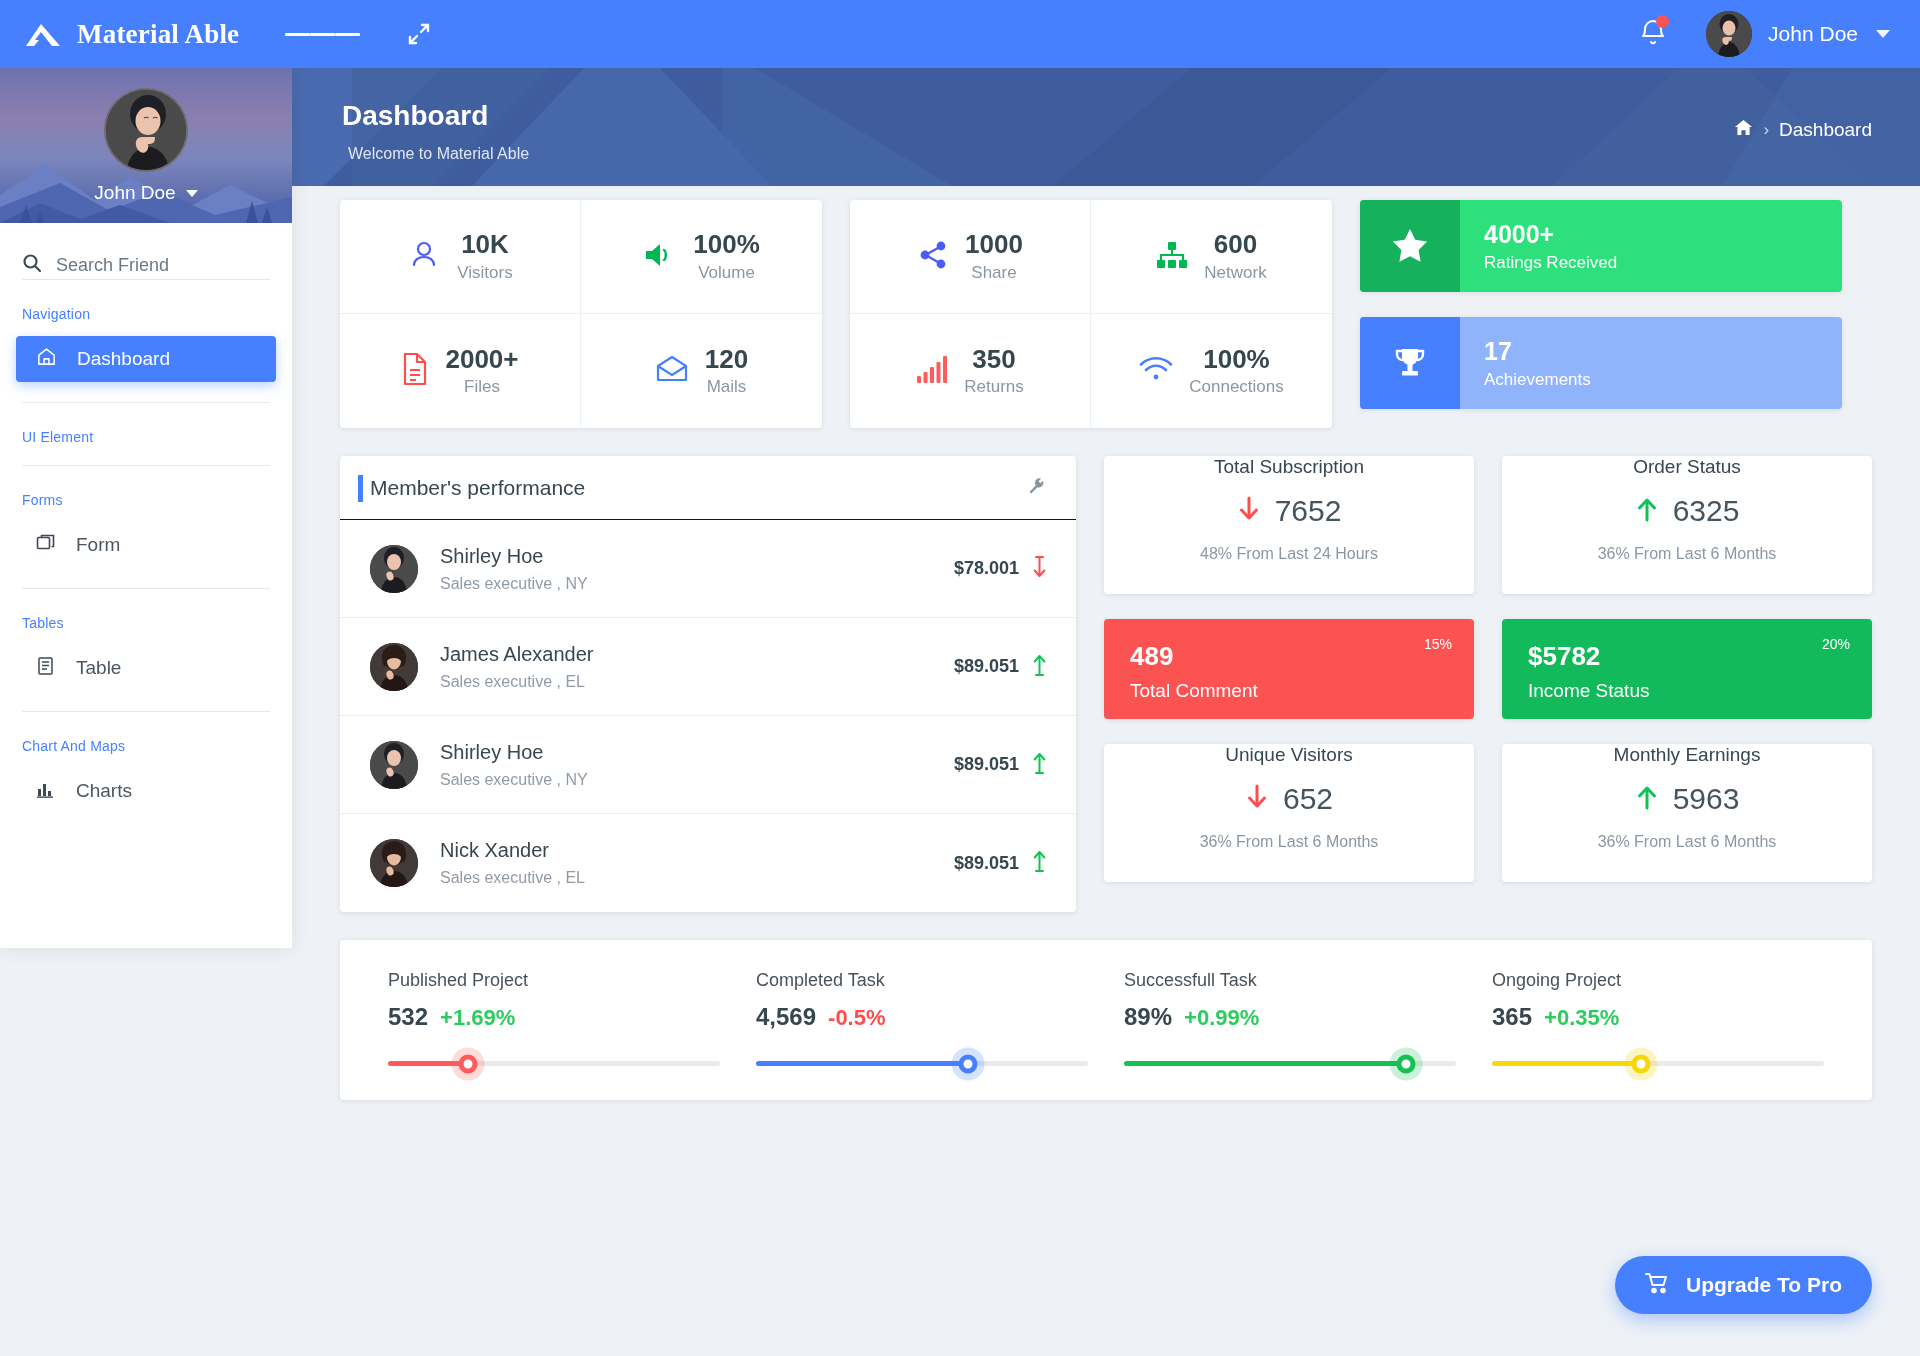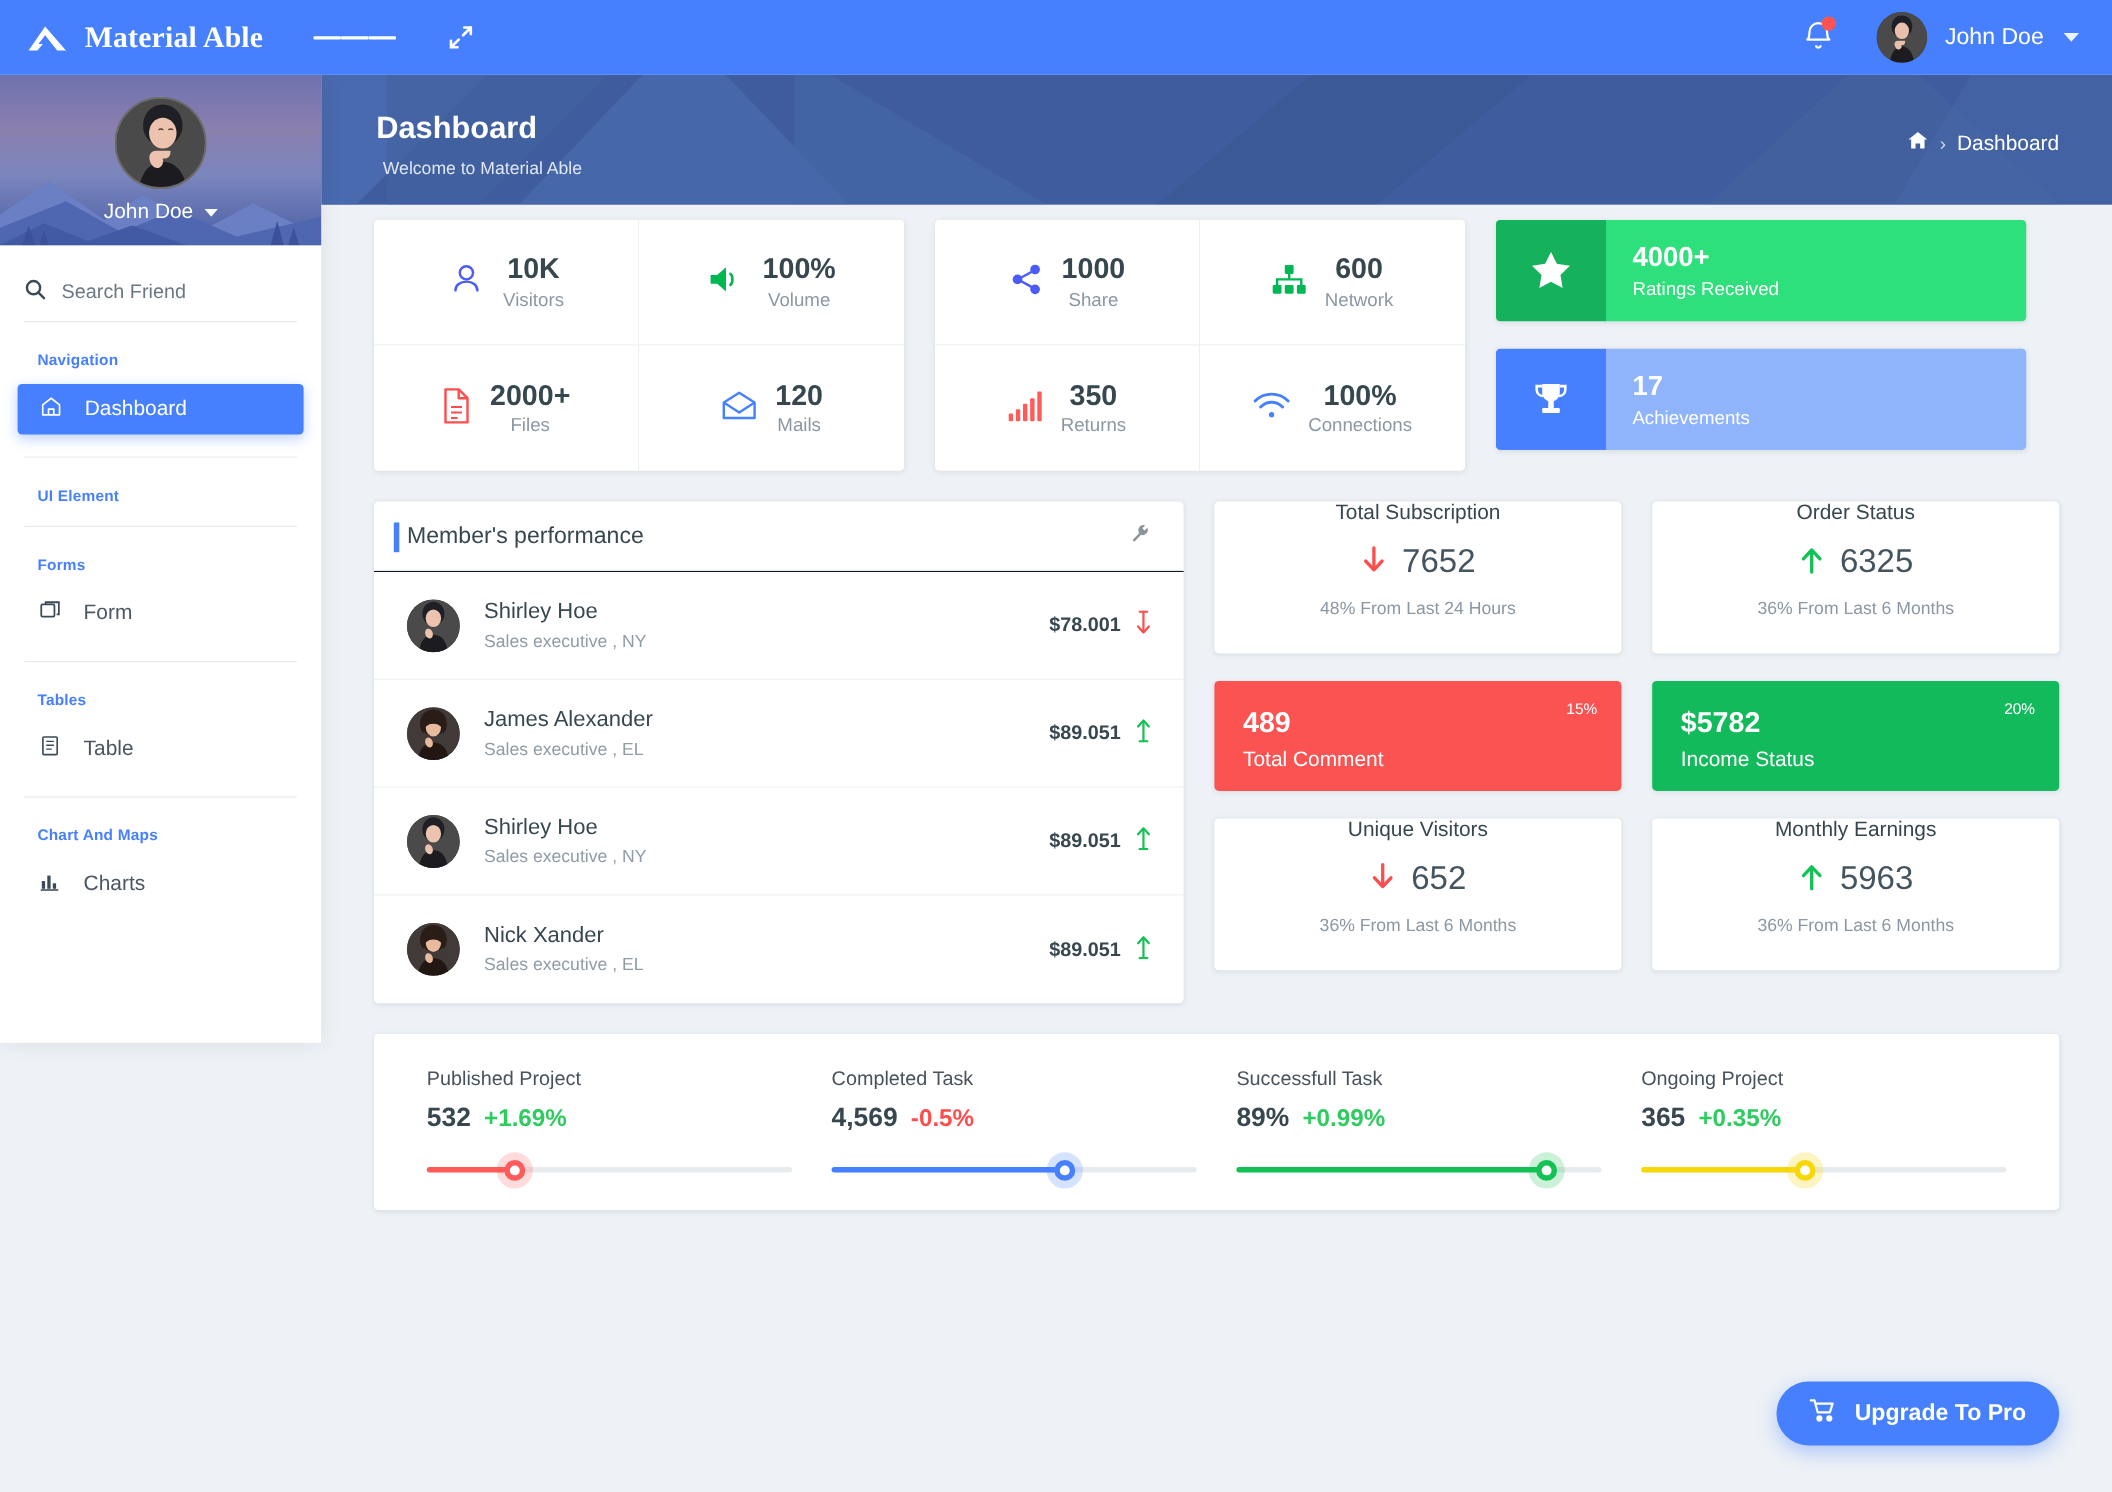--- a/index.html
+++ b/index.html
@@ -75,7 +75,7 @@
   }
   .search-row {
     display: flex; align-items: center; margin: 30px 22px 4px 22px;
-    padding-bottom: 14px; border-bottom: 1px solid #e4e7ea;
+    padding-bottom: 2px; border-bottom: 1px solid #e4e7ea;
   }
   .search-row .mag { margin-right: 14px; }
   .search-input {

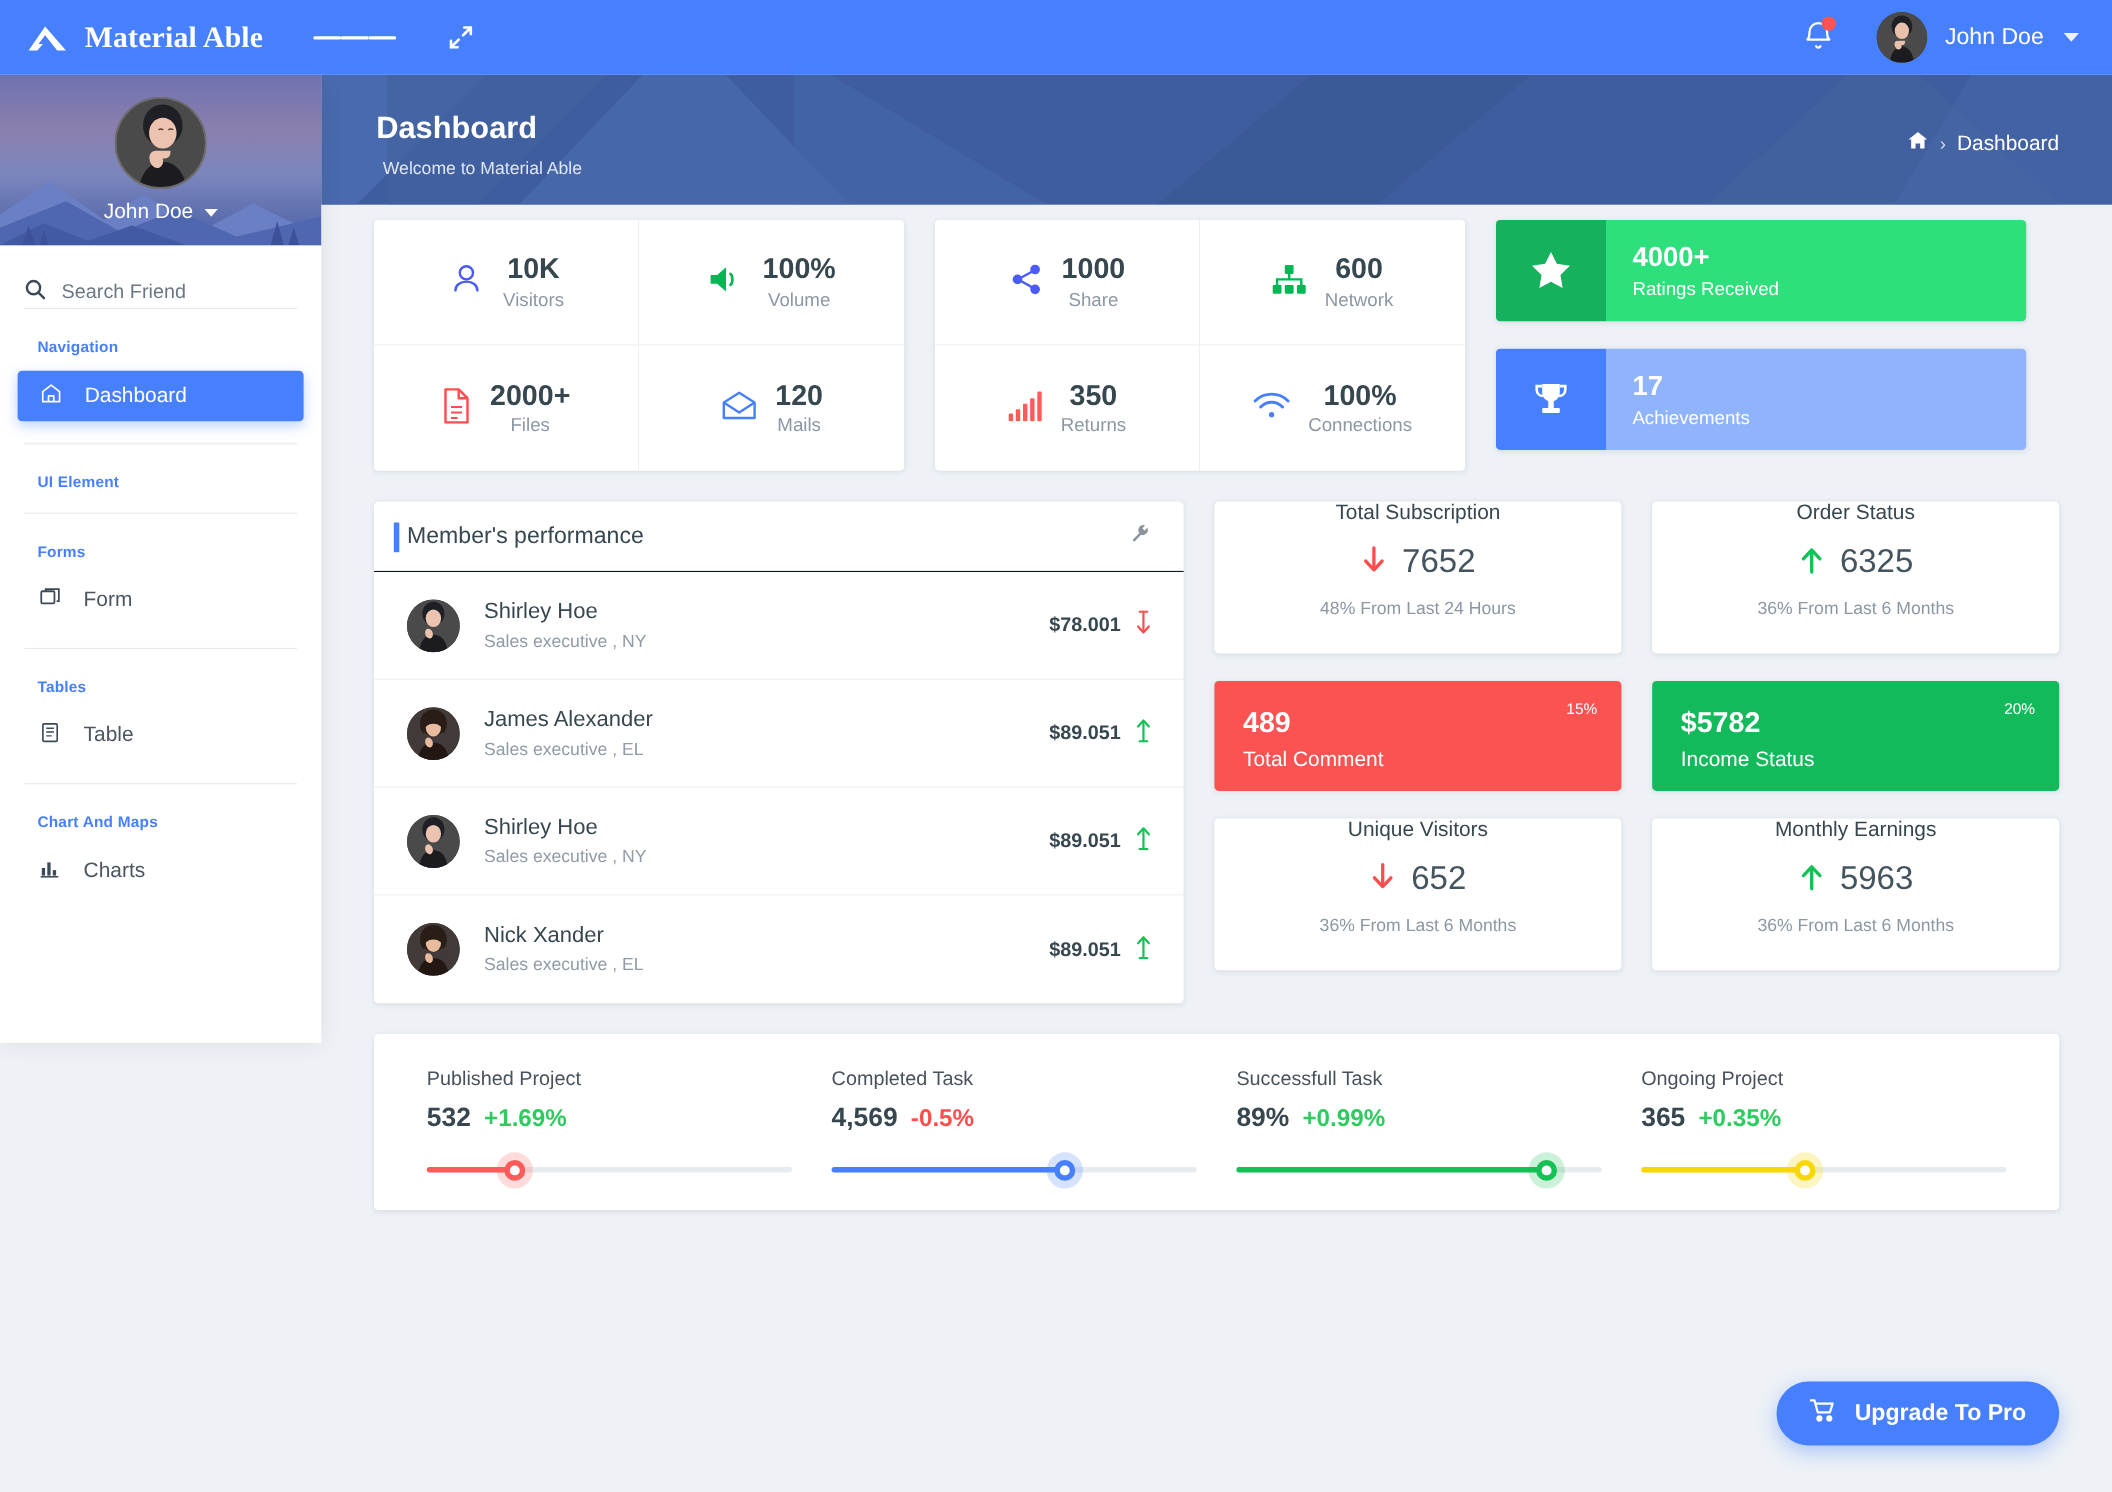--- a/index.html
+++ b/index.html
@@ -84,8 +84,8 @@
   }
   .search-input::placeholder { color: #6b7884; }
   .nav-cap {
-    color: #4680ff; font-size: 14px; font-weight: 700;
-    margin: 26px 0 0 34px; letter-spacing: .2px;
+    color: #4680ff; font-size: 14px; font-weight: 400;
+    margin: 26px 0 0 22px; letter-spacing: .2px;
   }
   .nav-item {
     display: flex; align-items: center; height: 46px; margin: 14px 16px 0 16px;

